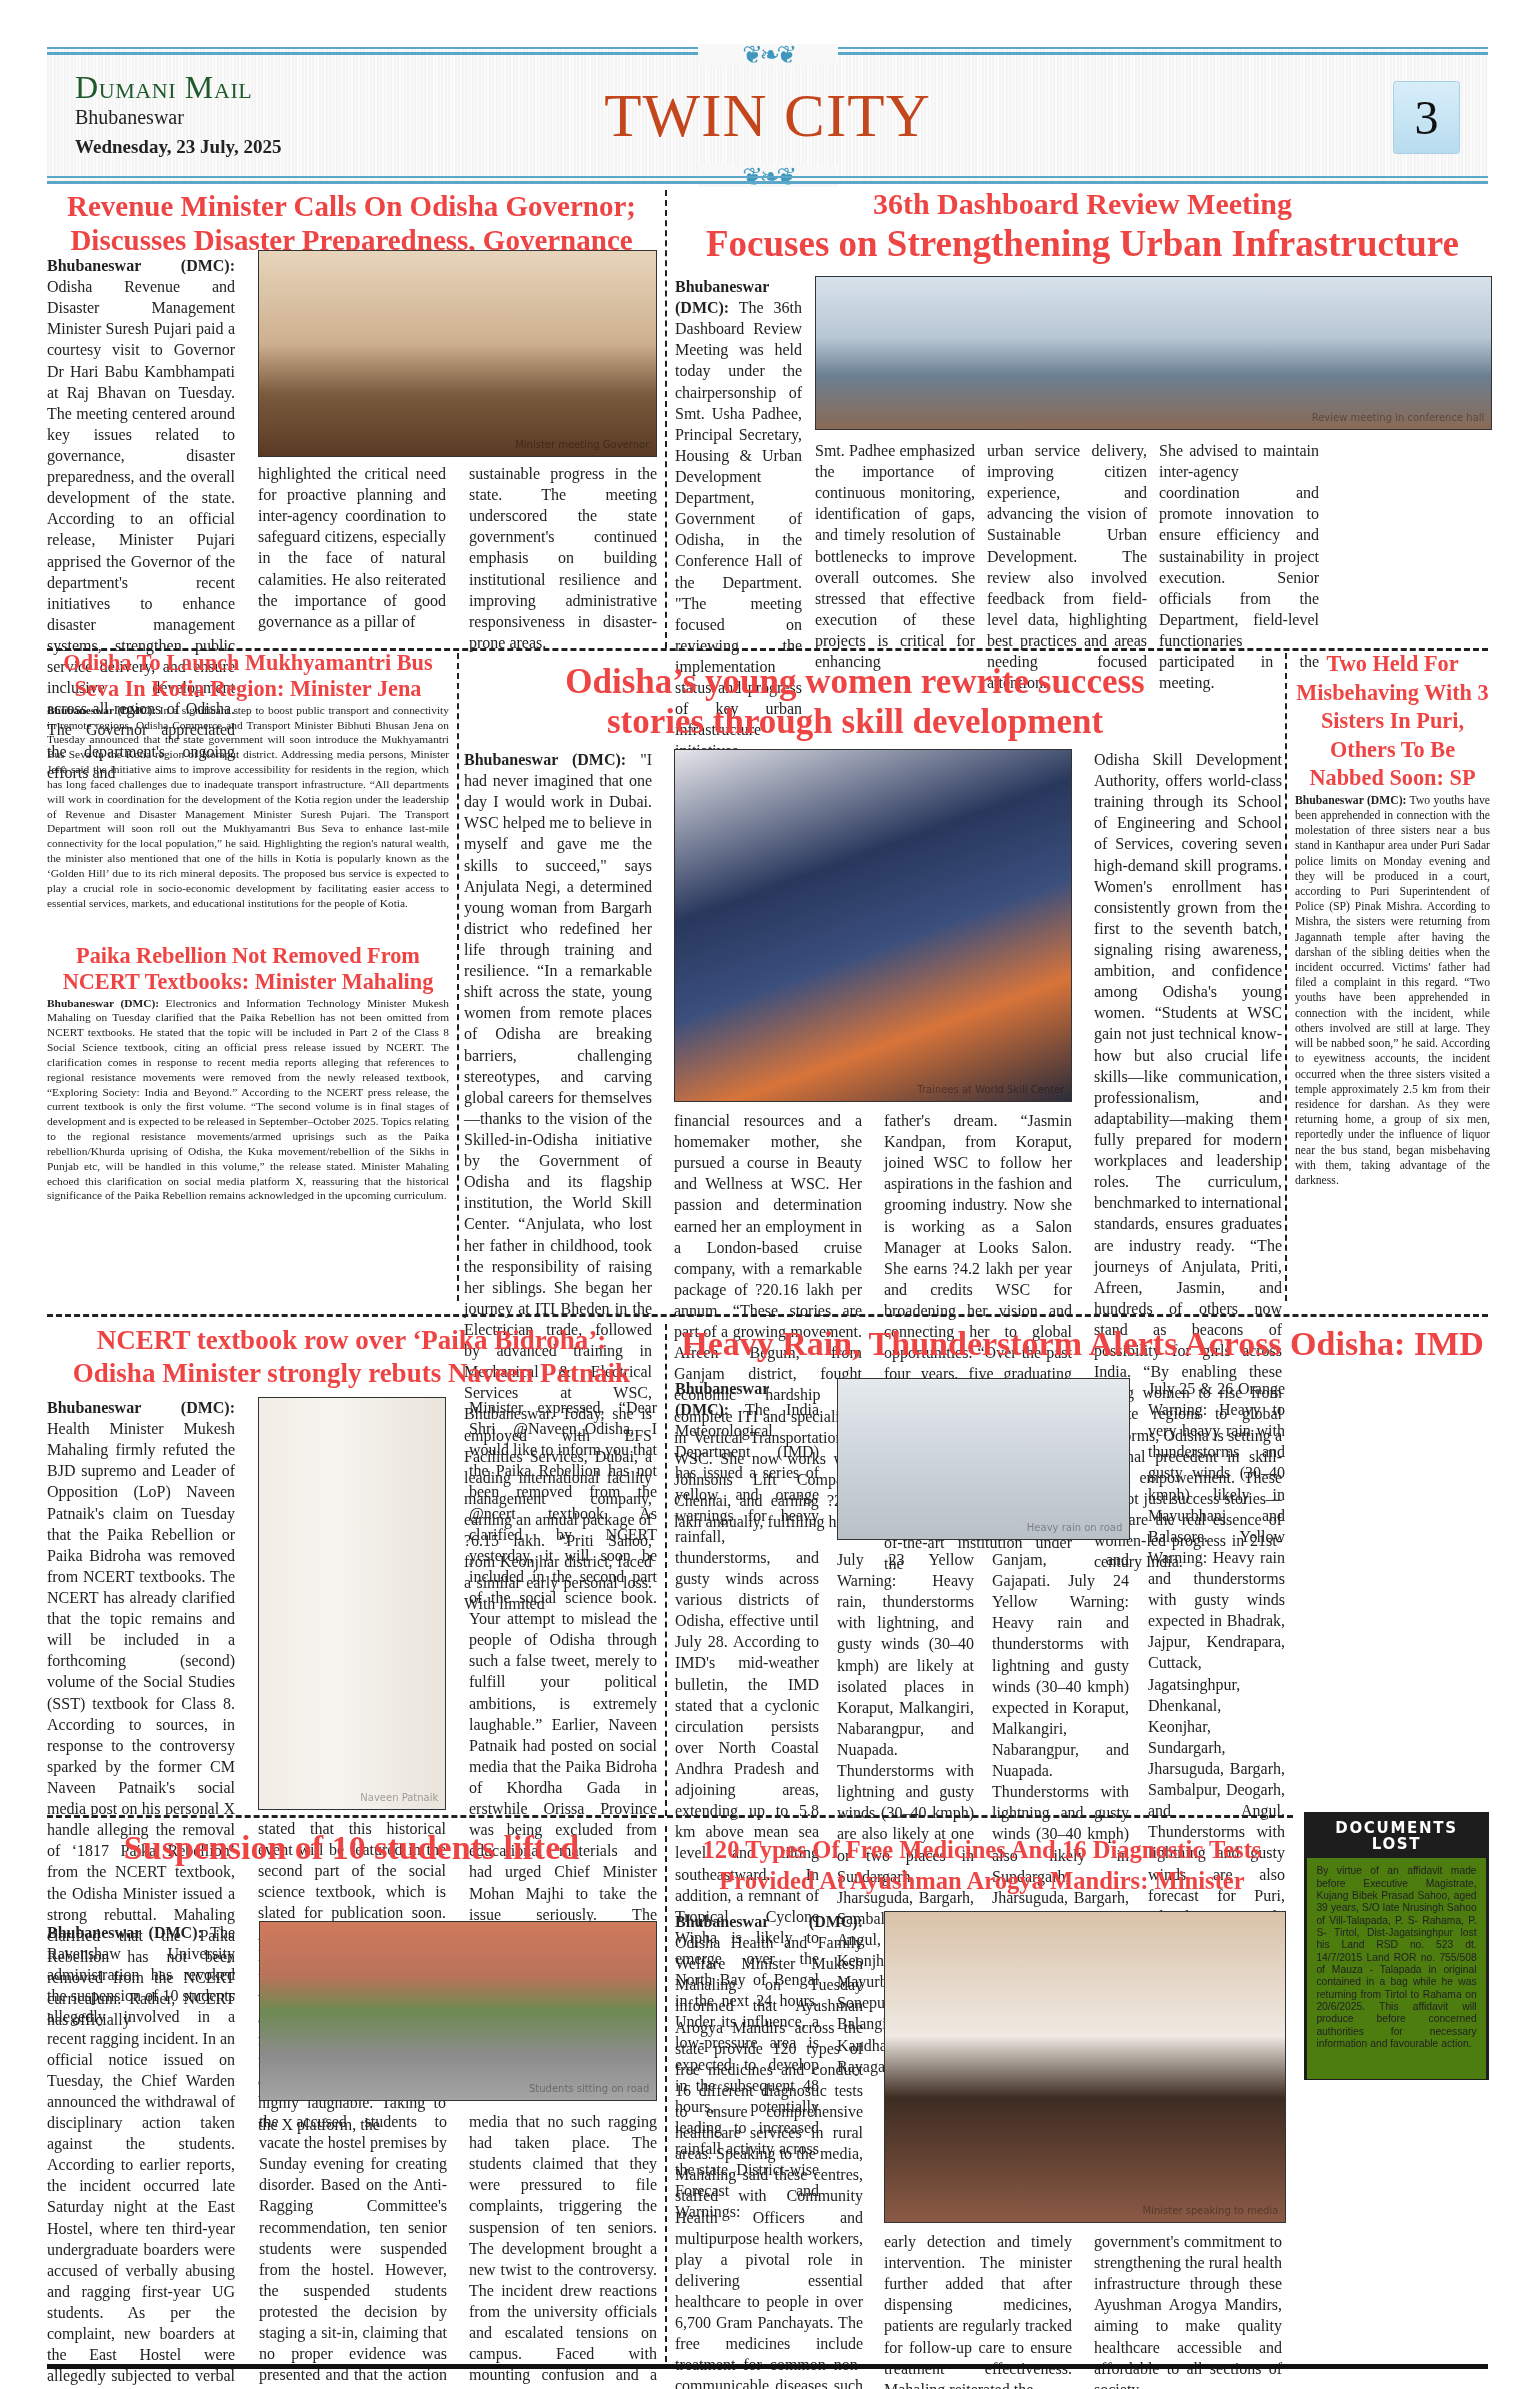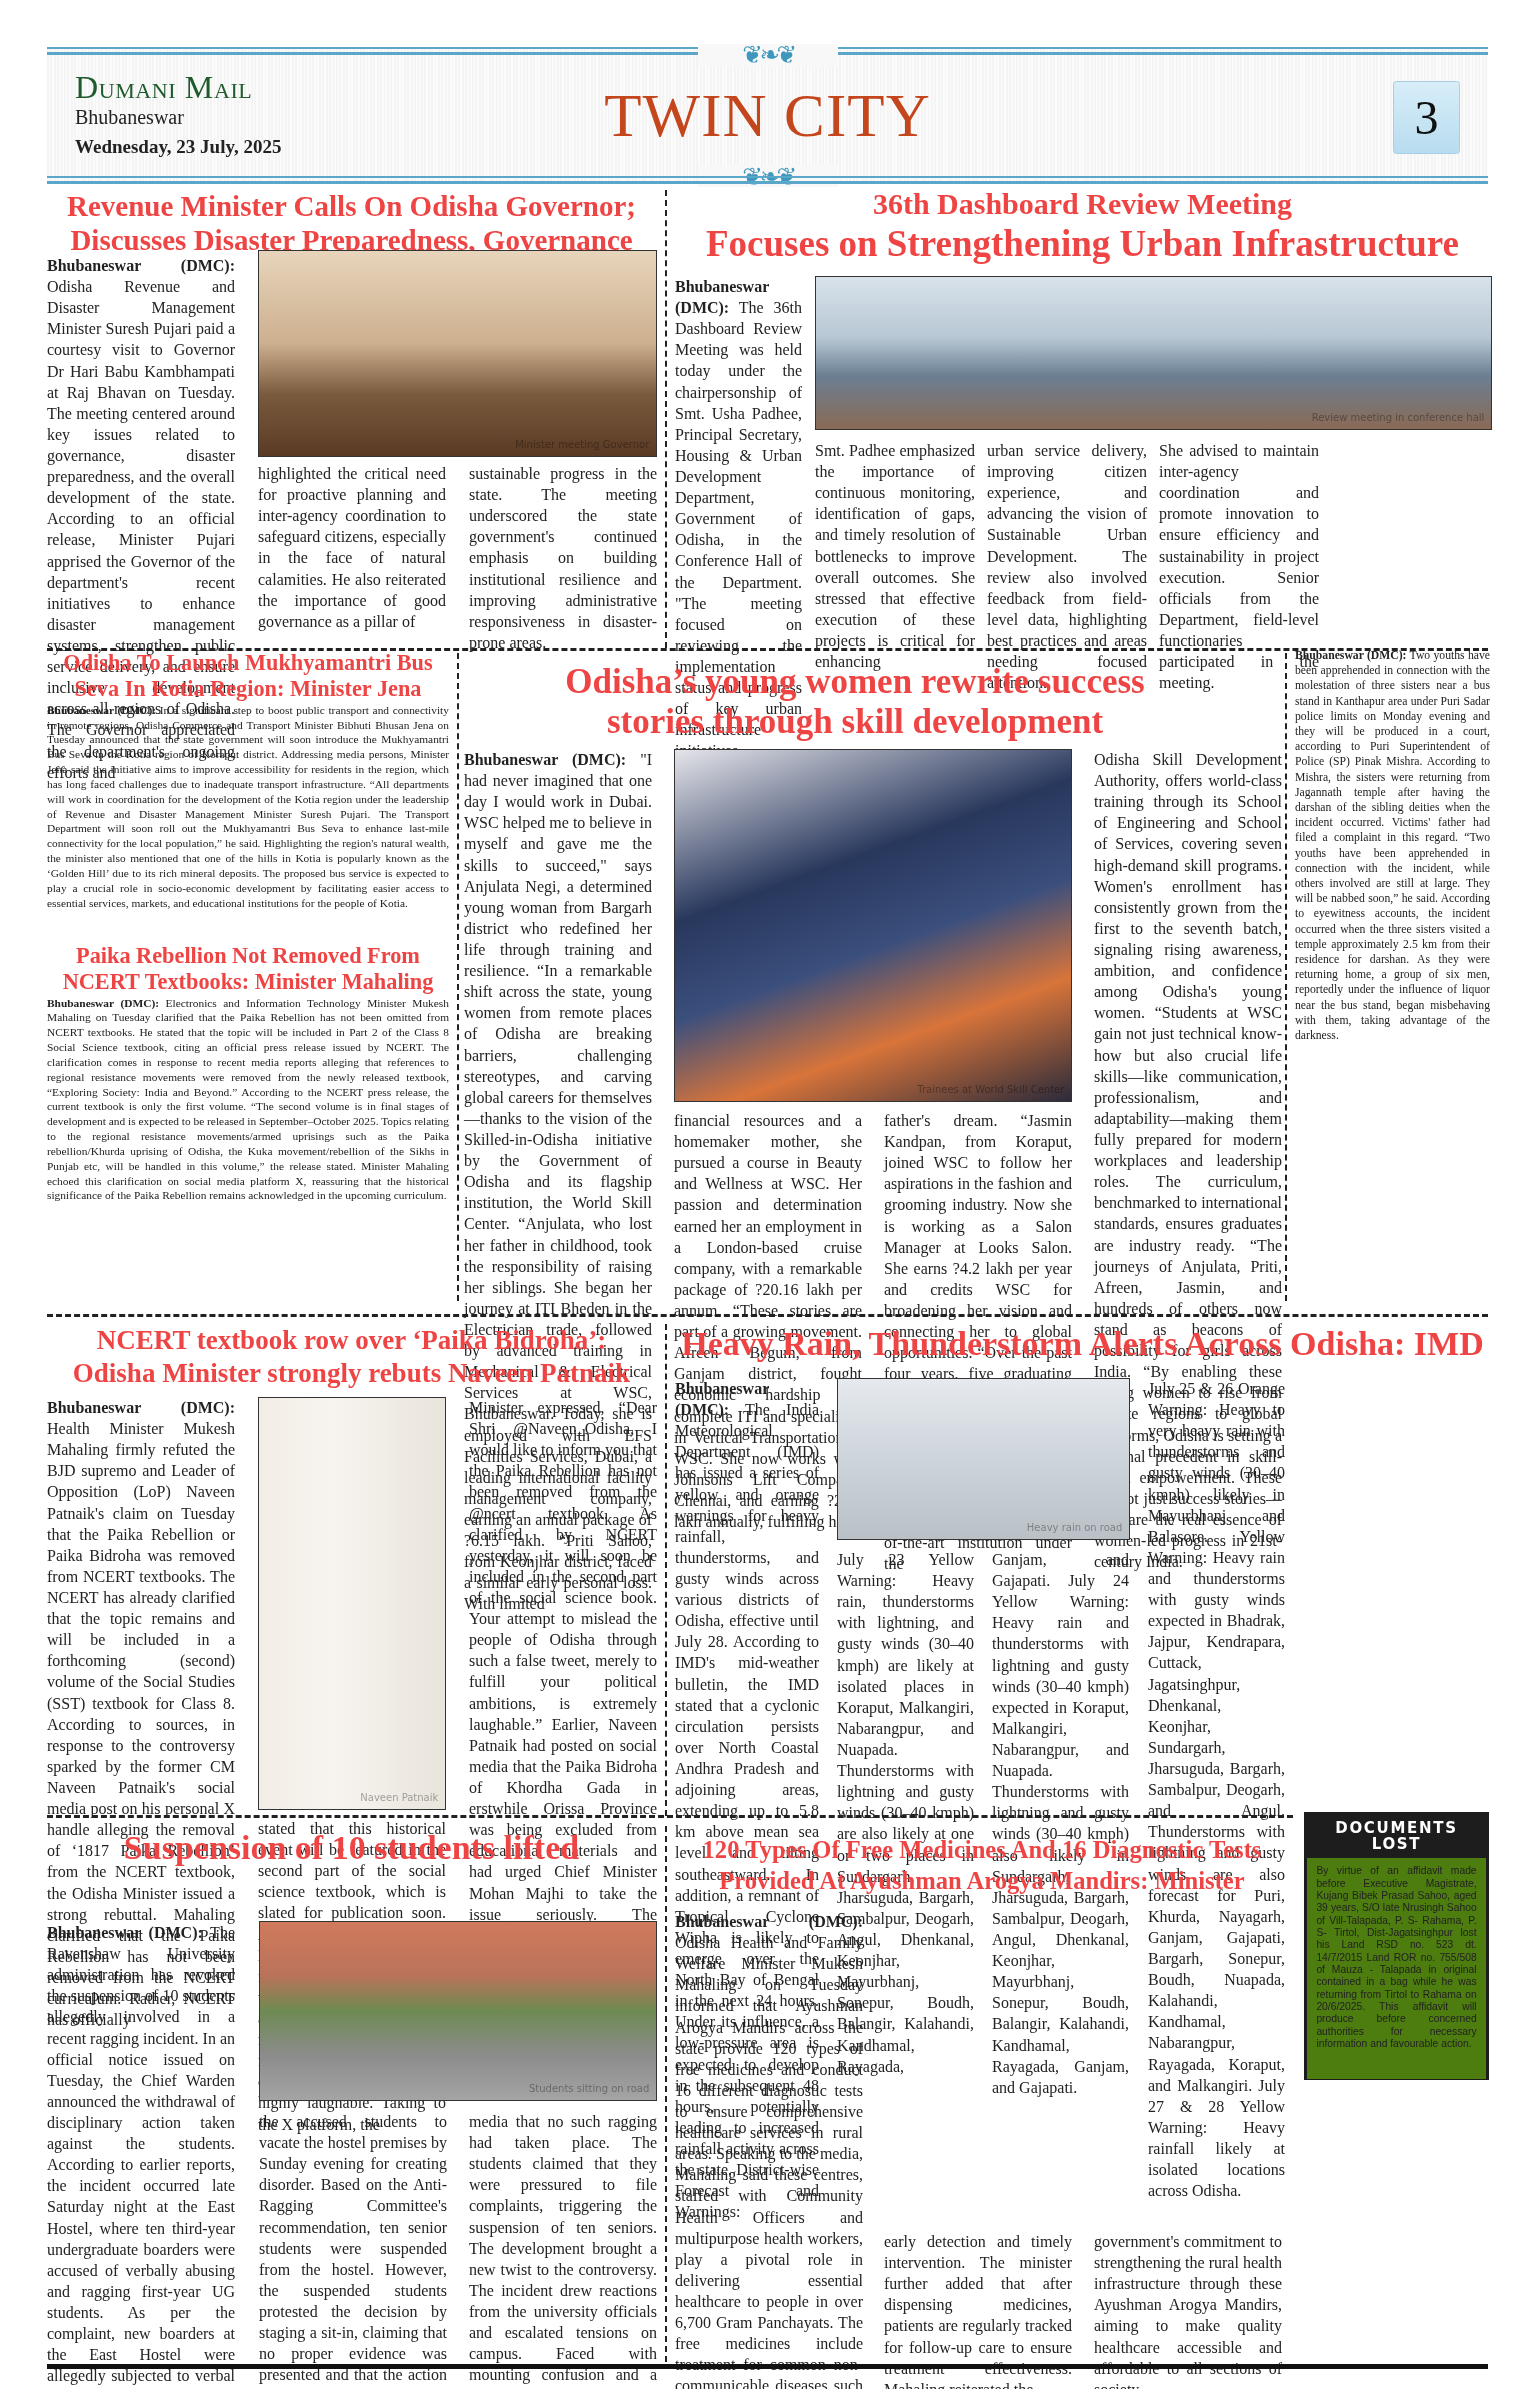--- a/index.html
+++ b/index.html
@@ -151,6 +151,9 @@
 <div class="vrule" style="left:1285px; top:653px; height:648px;"></div>
 
 <div class="article" style="left:1295px; top:648px; width:195px;">
+  <div class="headline" style="font-size:22.3px; line-height:1.28; margin-top:2.2px;">
+    <div>Two Held For Misbehaving With 3 Sisters In Puri, Others To Be Nabbed Soon: SP</div>
+  </div>
   <div class="col" style="font-size:11.7px; line-height:1.3;">
     <span class="dateline">Bhubaneswar (DMC):</span><span> Two youths have been apprehended in connection with the molestation of three sisters near a bus stand in Kanthapur area under Puri Sadar police limits on Monday evening and they will be produced in a court, according to Puri Superintendent of Police (SP) Pinak Mishra. According to Mishra, the sisters were returning from Jagannath temple after having the darshan of the sibling deities when the incident occurred. Victims' father had filed a complaint in this regard. “Two youths have been apprehended in connection with the incident, while others involved are still at large. They will be nabbed soon,” he said. According to eyewitness accounts, the incident occurred when the three sisters visited a temple approximately 2.5 km from their residence for darshan. As they were returning home, a group of six men, reportedly under the influence of liquor near the bus stand, began misbehaving with them, taking advantage of the darkness.</span>
   </div>

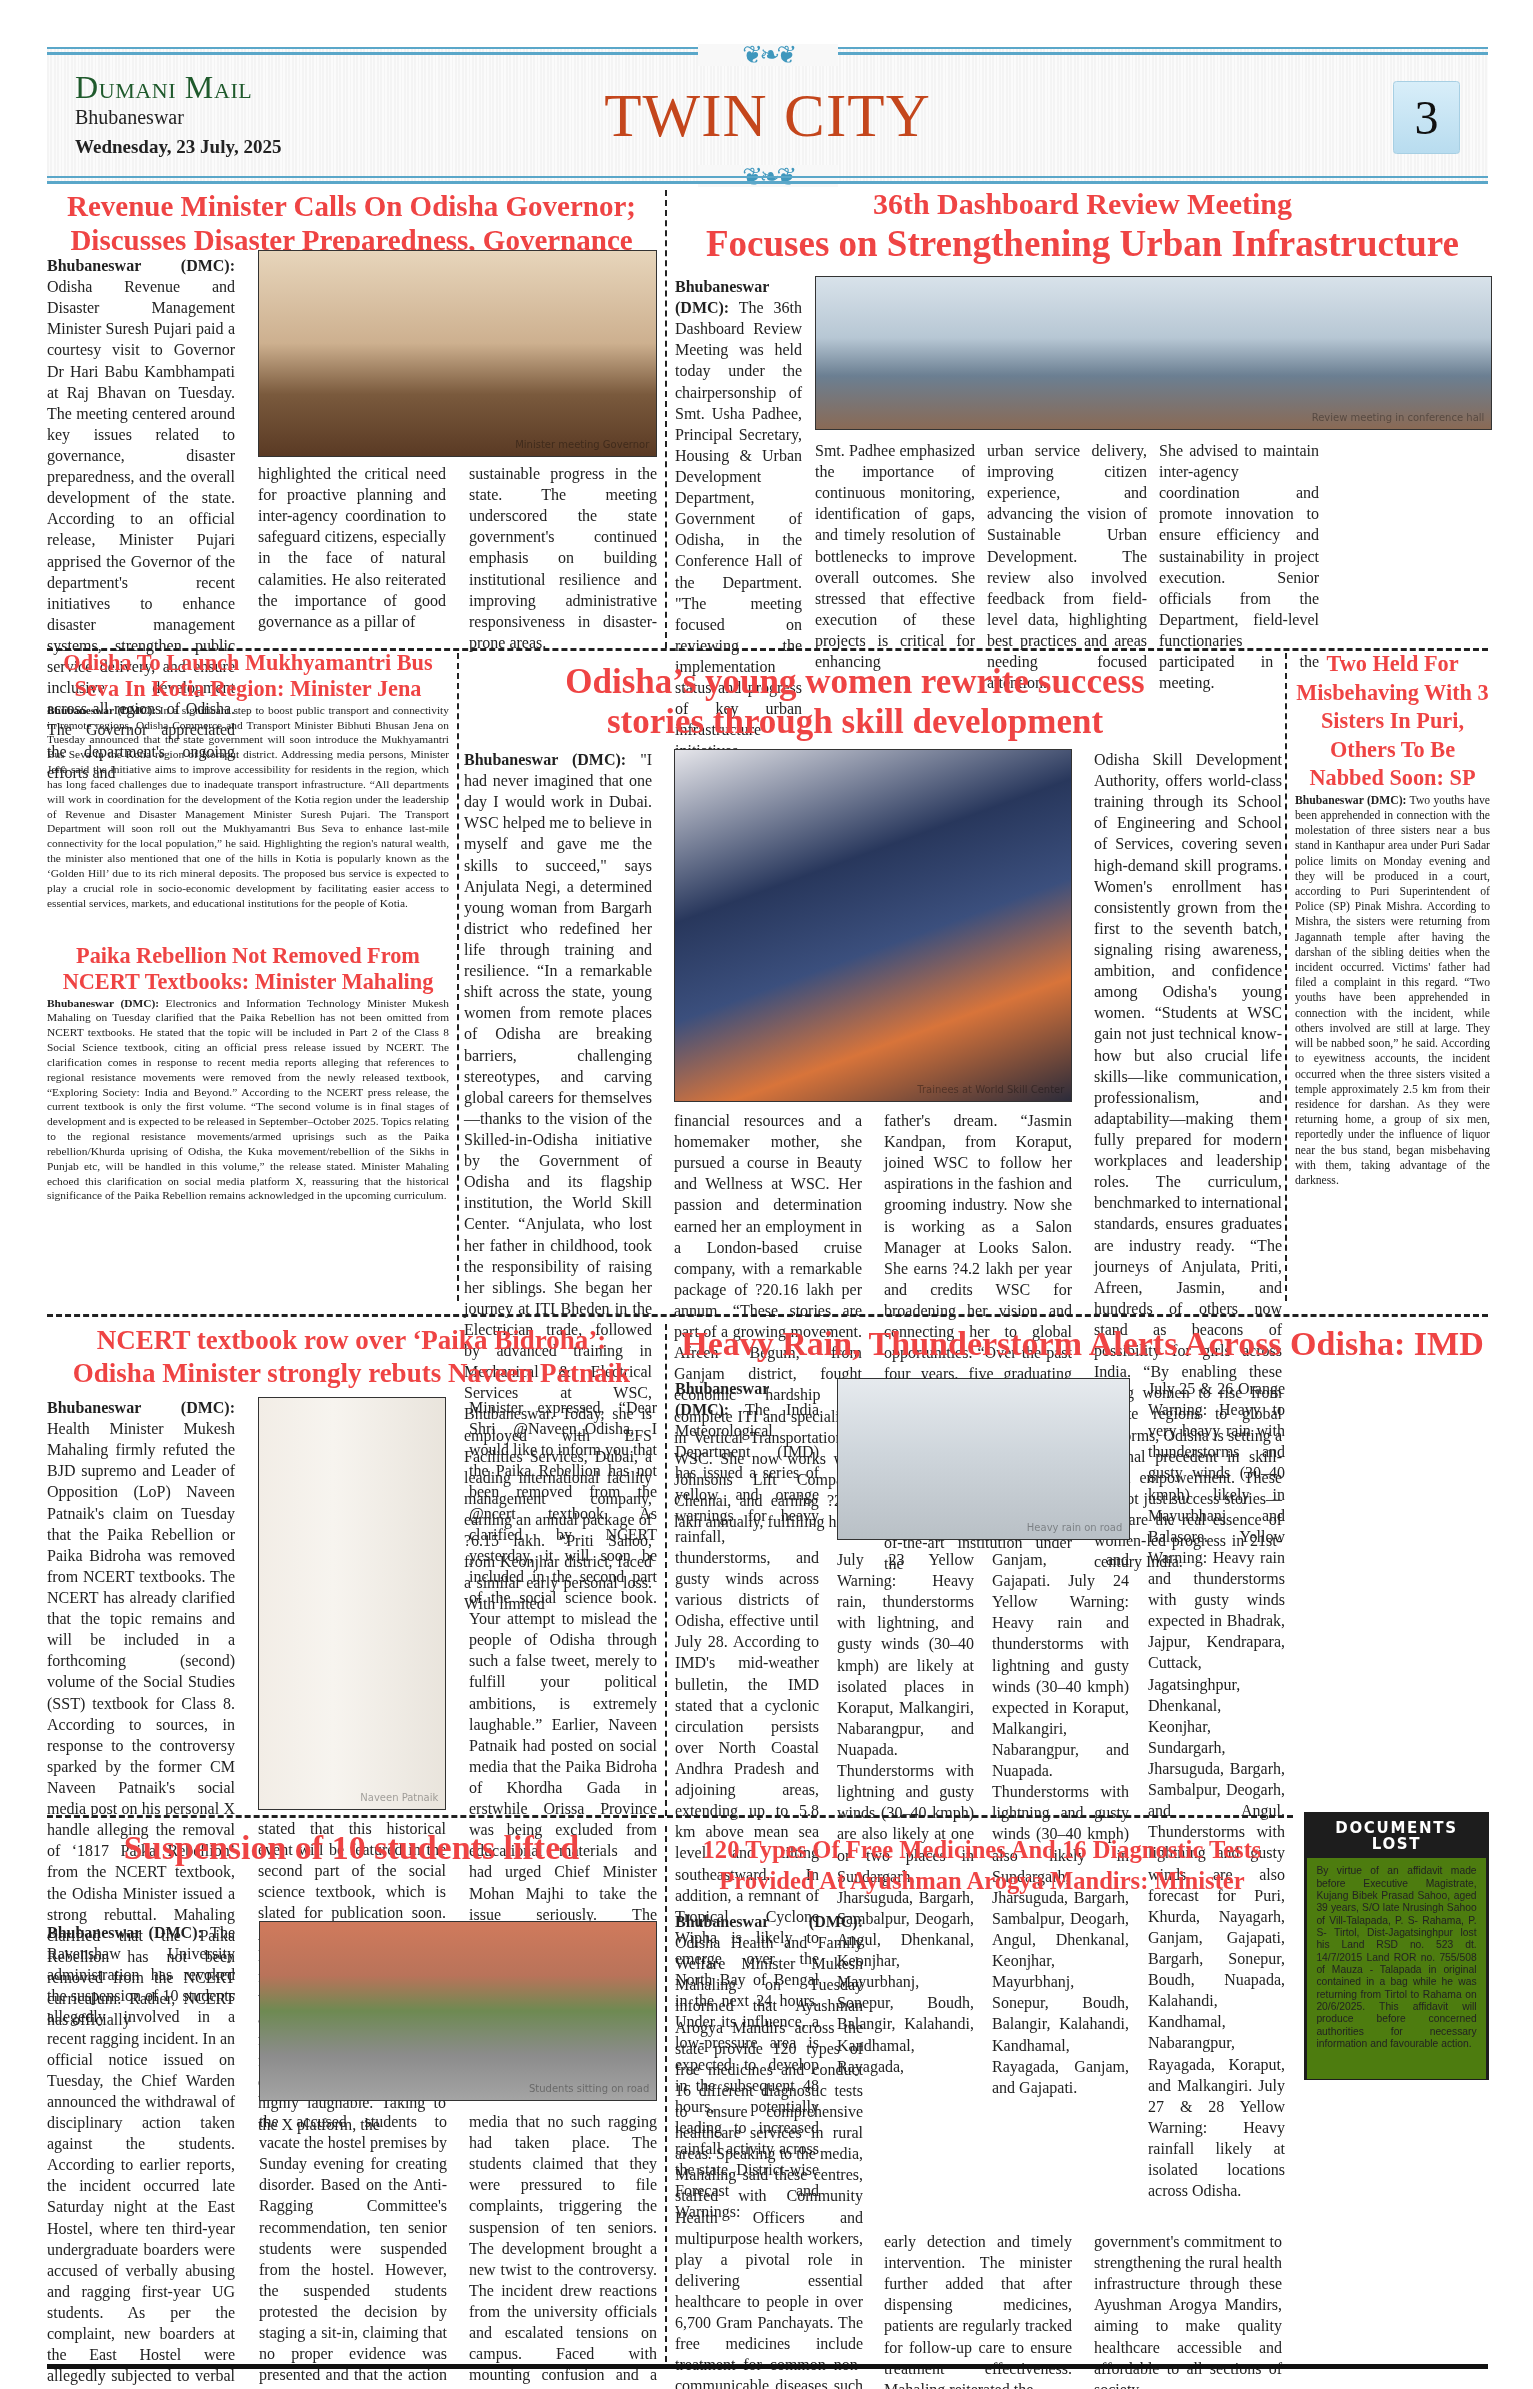--- a/index.html
+++ b/index.html
@@ -228,6 +228,9 @@
     <div>120 Types Of Free Medicines And 16 Diagnostic Tests</div>
     <div>Provided At Ayushman Arogya Mandirs: Minister</div>
   </div>
+  <div class="photo ph-minister" style="left:209px; top:85px; width:402px; height:312px;">
+    <span class="ph-label">Minister speaking to media</span>
+  </div>
   <div class="col" style="position:absolute; left:0; top:85px; width:188px;">
     <span class="dateline">Bhubaneswar (DMC):</span><span> Odisha Health and Family Welfare Minister Mukesh Mahaling on Tuesday informed that Ayushman Arogya Mandirs across the state provide 120 types of free medicines and conduct 16 different diagnostic tests to ensure comprehensive healthcare services in rural areas. Speaking to the media, Mahaling said these centres, staffed with Community Health Officers and multipurpose health workers, play a pivotal role in delivering essential healthcare to people in over 6,700 Gram Panchayats. The free medicines include treatment for common non-communicable diseases such as hypertension and diabetes. The diagnostic tests available at these centres cover a range of conditions, including sickle cell disease and HIV, allowing for</span>
   </div>

